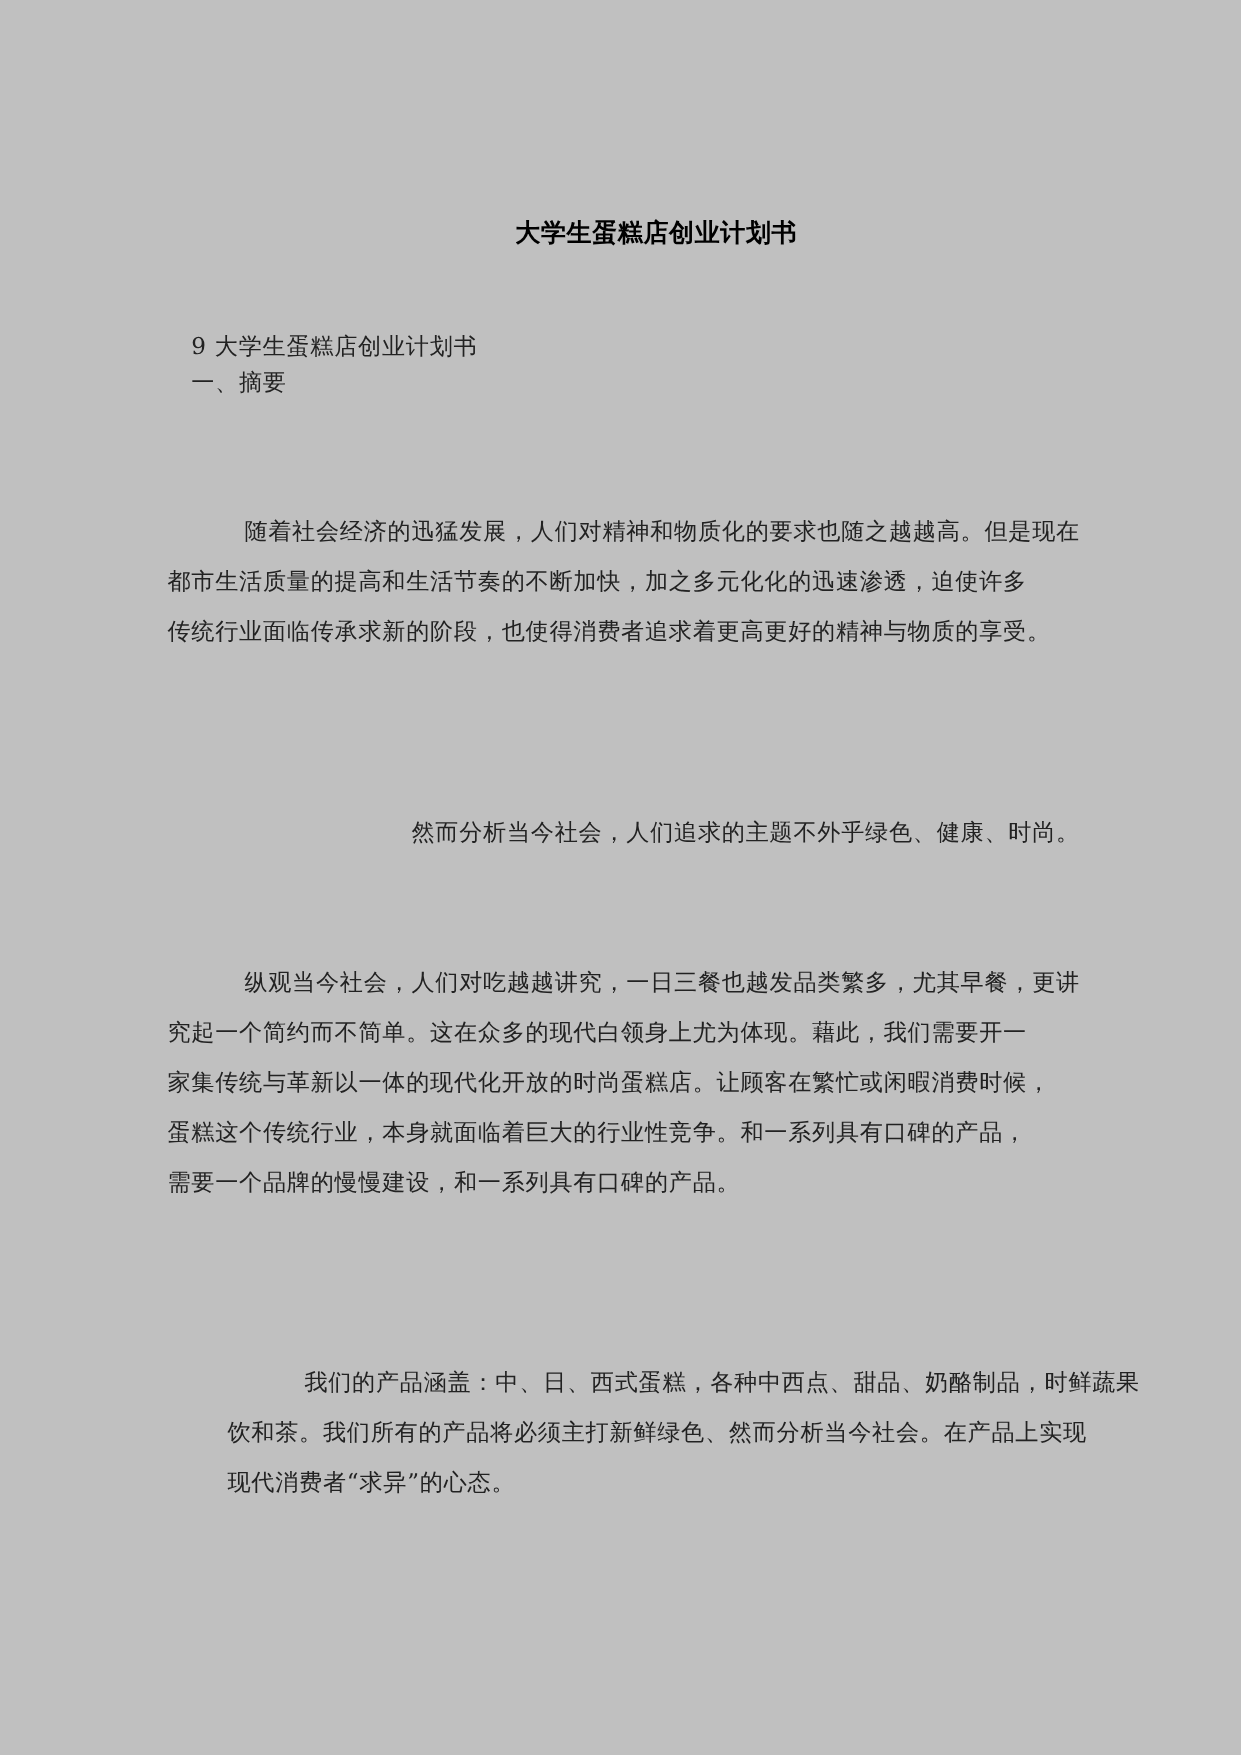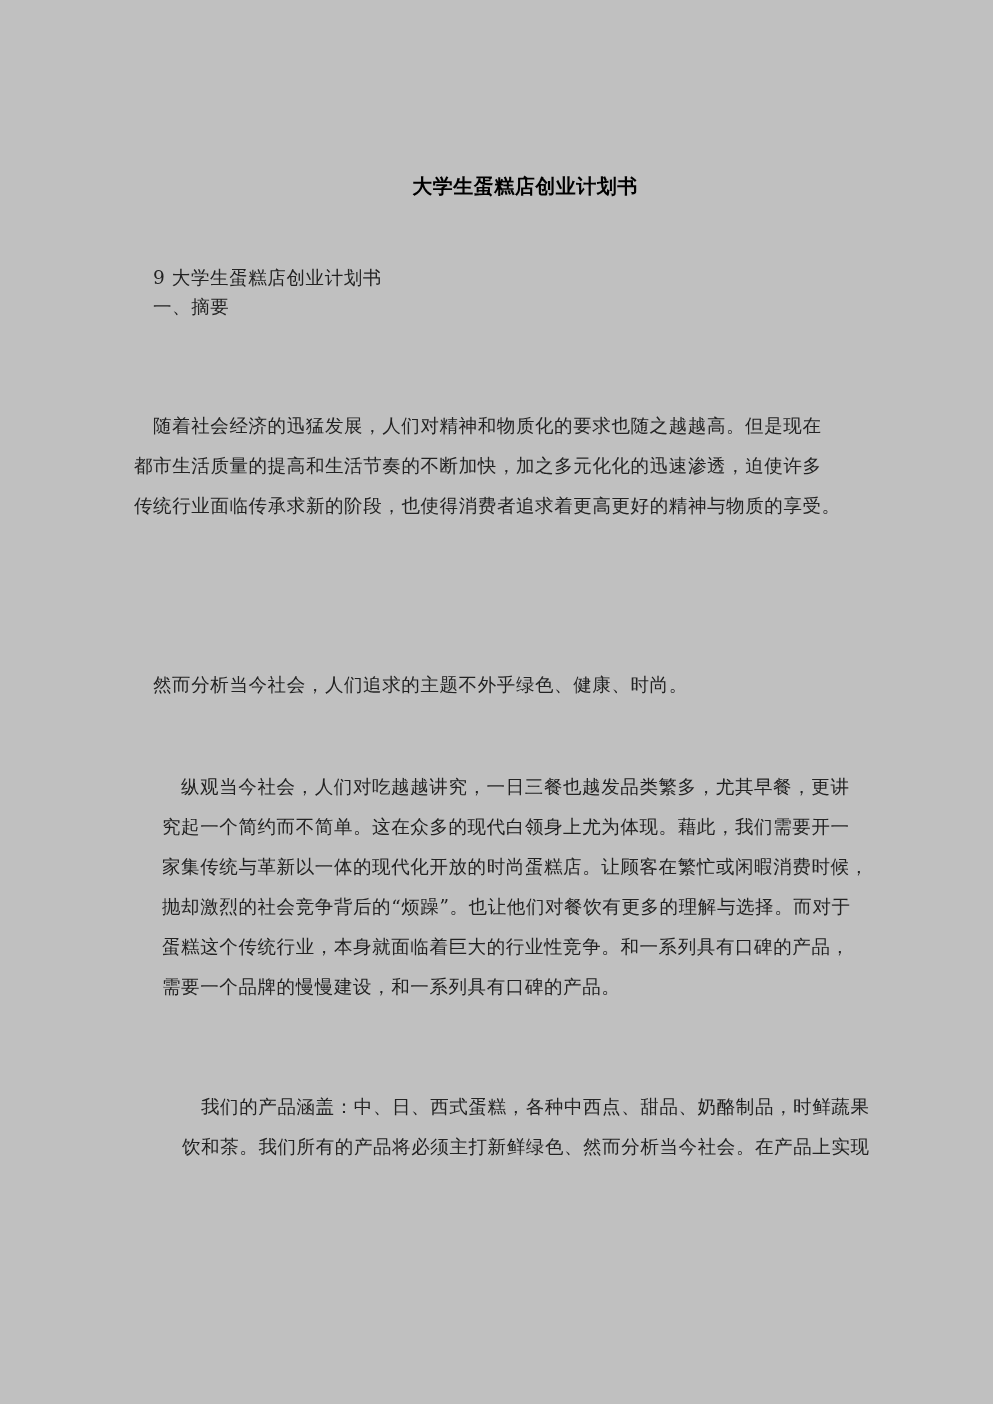--- a/index.html
+++ b/index.html
@@ -59,7 +59,7 @@
       letter-spacing: 0.6px;
       color: #222;
     }
-    .para .pl.first { padding-left: 19px; }
+    .para .pl.first { padding-left: 19px; text-align: right; }
   </style>
 </head>
 <body>

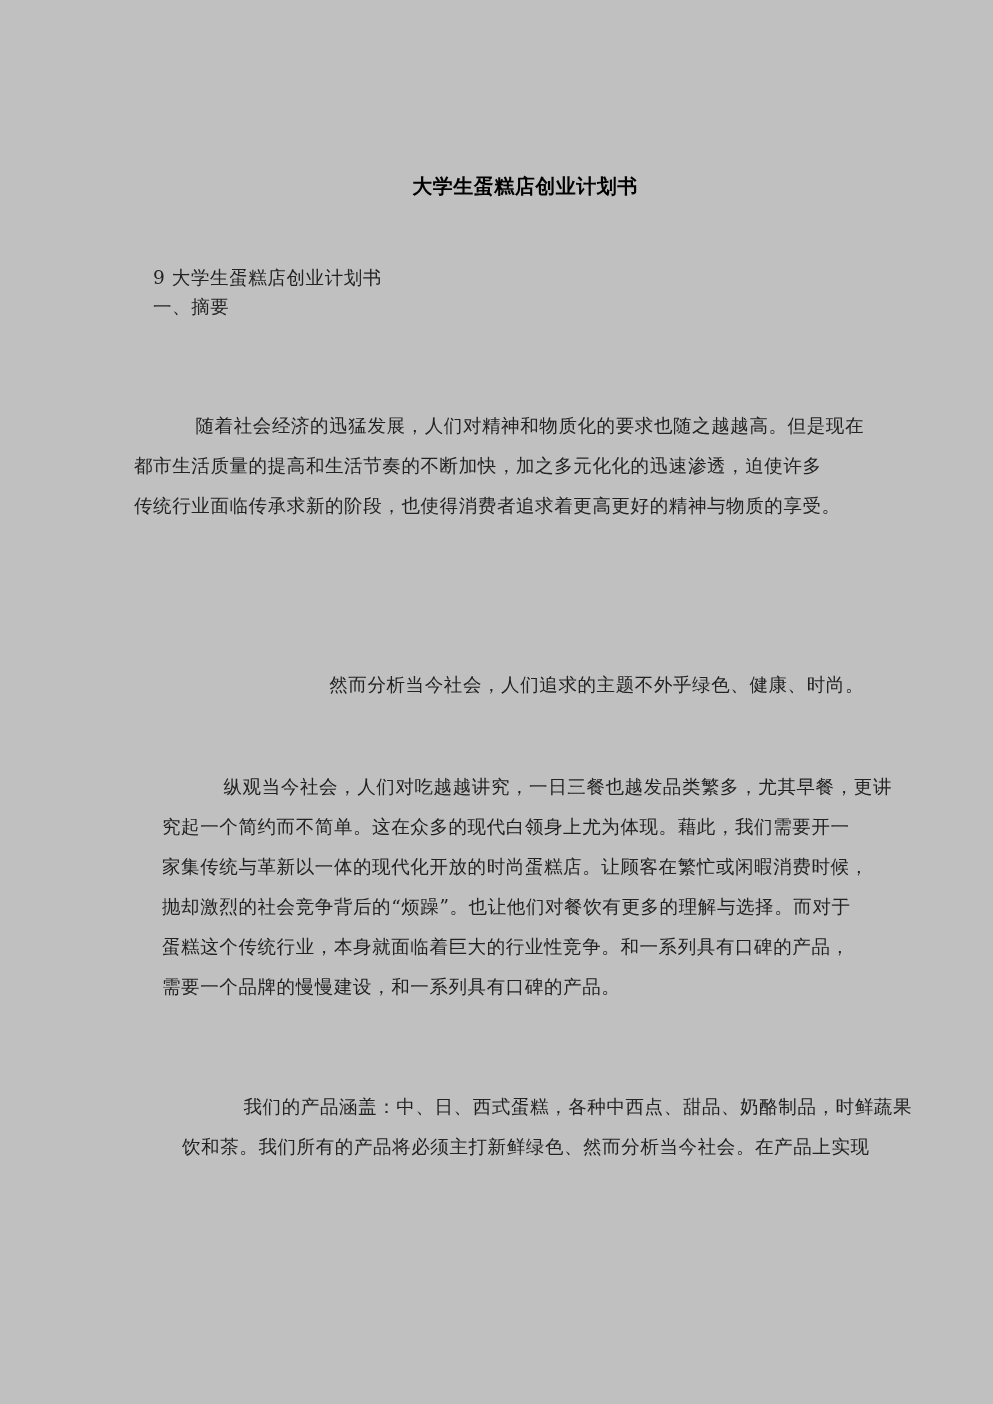--- a/index.html
+++ b/index.html
@@ -78,7 +78,7 @@
     <span class="pl">传统行业面临传承求新的阶段，也使得消费者追求着更高更好的精神与物质的享受。</span>
   </div>
 
-  <div class="para" style="top:665px;">
+  <div class="para" style="top:647px;">
     <span class="pl first">然而分析当今社会，人们追求的主题不外乎绿色、健康、时尚。</span>
   </div>
 

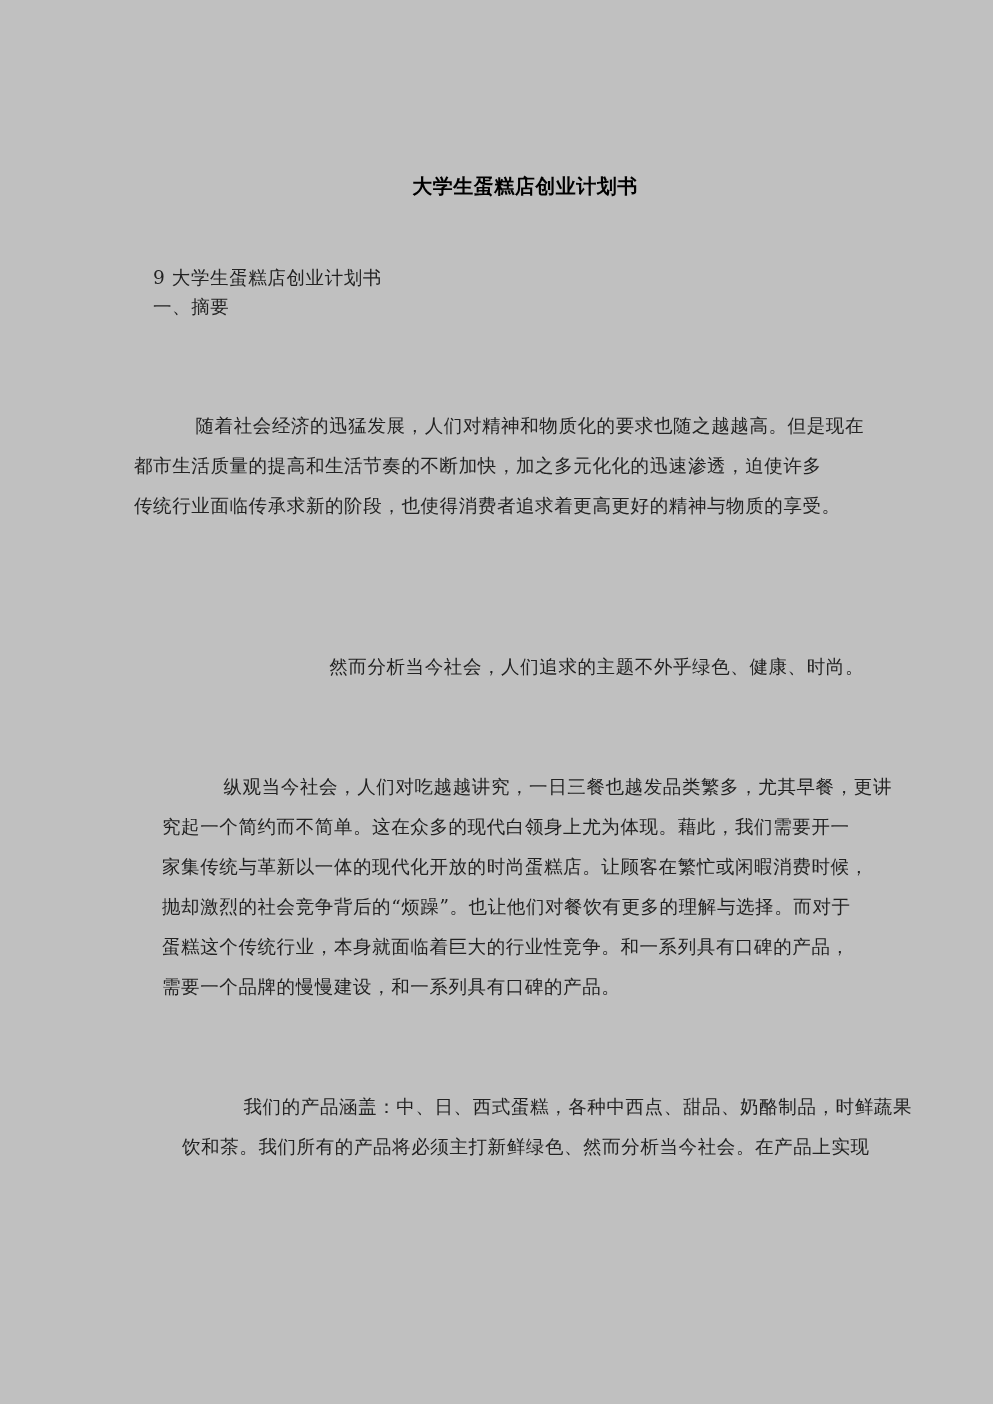--- a/index.html
+++ b/index.html
@@ -82,7 +82,7 @@
     <span class="pl first">然而分析当今社会，人们追求的主题不外乎绿色、健康、时尚。</span>
   </div>
 
-  <div class="para" style="top:767px;margin-left:28px;">
+  <div class="para" style="top:767px;">
     <span class="pl first">纵观当今社会，人们对吃越越讲究，一日三餐也越发品类繁多，尤其早餐，更讲</span>
     <span class="pl">究起一个简约而不简单。这在众多的现代白领身上尤为体现。藉此，我们需要开一</span>
     <span class="pl">家集传统与革新以一体的现代化开放的时尚蛋糕店。让顾客在繁忙或闲暇消费时候，</span>

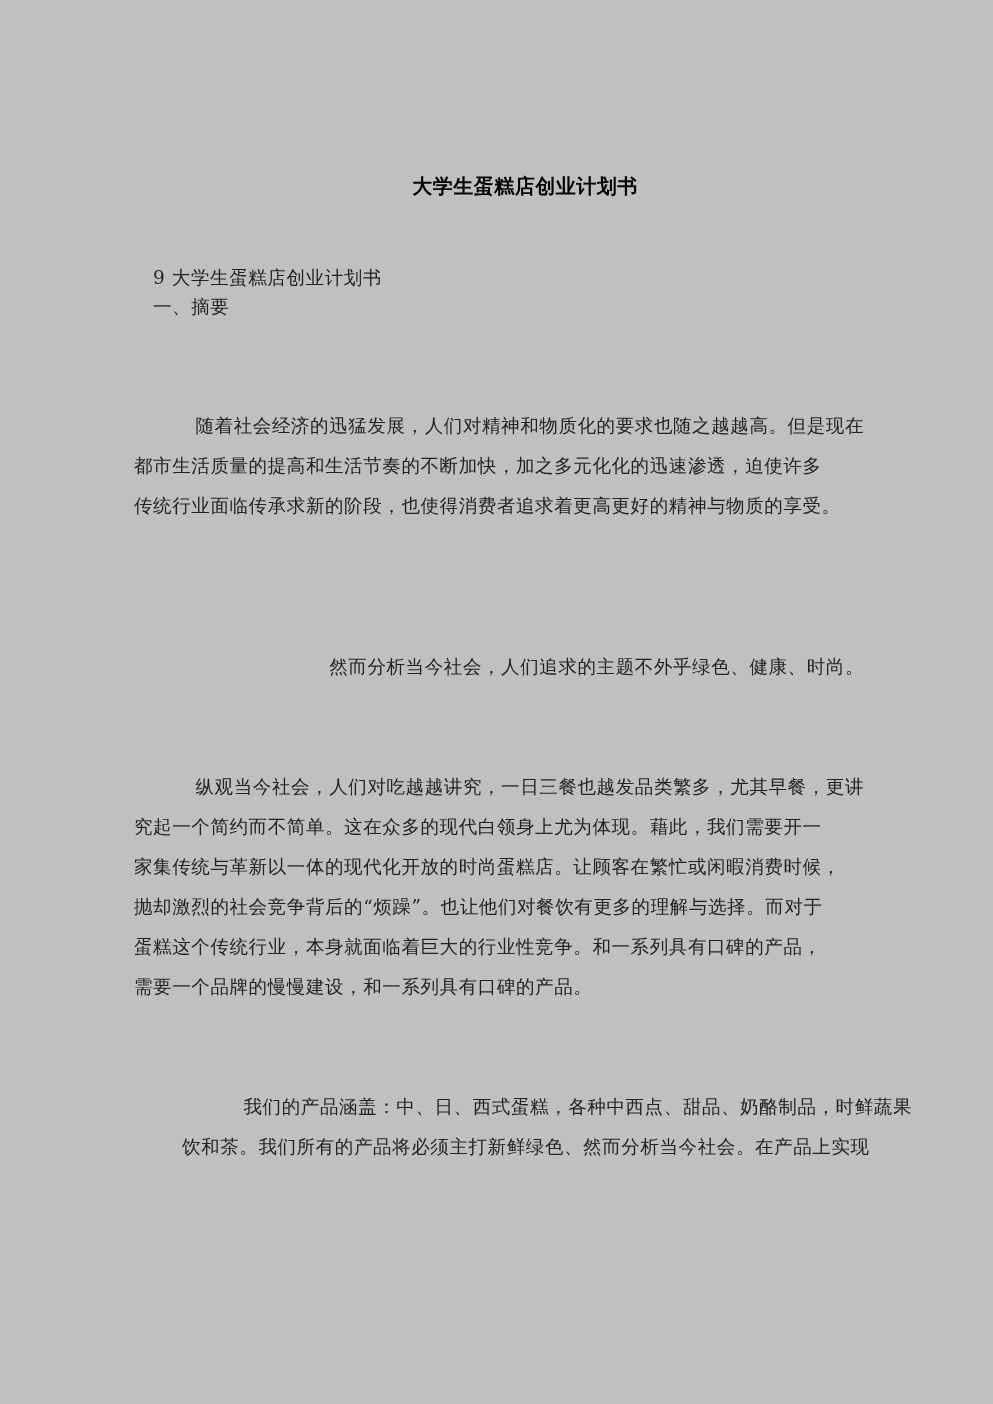--- a/index.html
+++ b/index.html
@@ -86,7 +86,6 @@
     <span class="pl first">纵观当今社会，人们对吃越越讲究，一日三餐也越发品类繁多，尤其早餐，更讲</span>
     <span class="pl">究起一个简约而不简单。这在众多的现代白领身上尤为体现。藉此，我们需要开一</span>
     <span class="pl">家集传统与革新以一体的现代化开放的时尚蛋糕店。让顾客在繁忙或闲暇消费时候，</span>
-    <span class="pl">抛却激烈的社会竞争背后的“烦躁”。也让他们对餐饮有更多的理解与选择。而对于</span>
     <span class="pl">蛋糕这个传统行业，本身就面临着巨大的行业性竞争。和一系列具有口碑的产品，</span>
     <span class="pl">需要一个品牌的慢慢建设，和一系列具有口碑的产品。</span>
   </div>

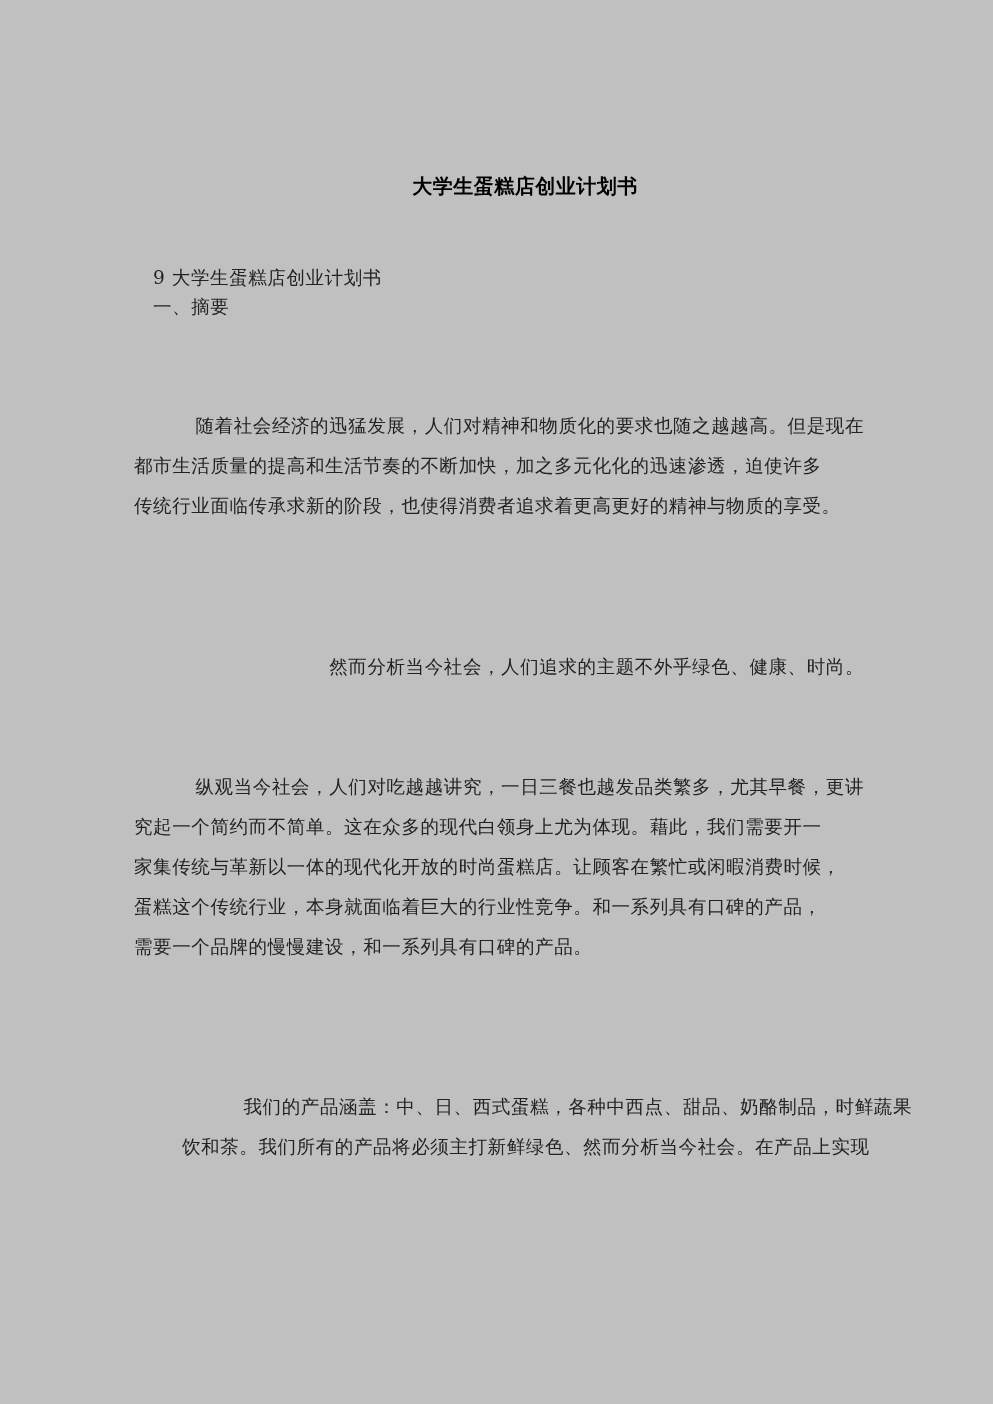--- a/index.html
+++ b/index.html
@@ -93,6 +93,7 @@
   <div class="para" style="top:1087px;margin-left:48px;">
     <span class="pl first">我们的产品涵盖：中、日、西式蛋糕，各种中西点、甜品、奶酪制品，时鲜蔬果</span>
     <span class="pl">饮和茶。我们所有的产品将必须主打新鲜绿色、然而分析当今社会。在产品上实现</span>
+    <span class="pl">现代消费者“求异”的心态。</span>
   </div>
 
 </div>

